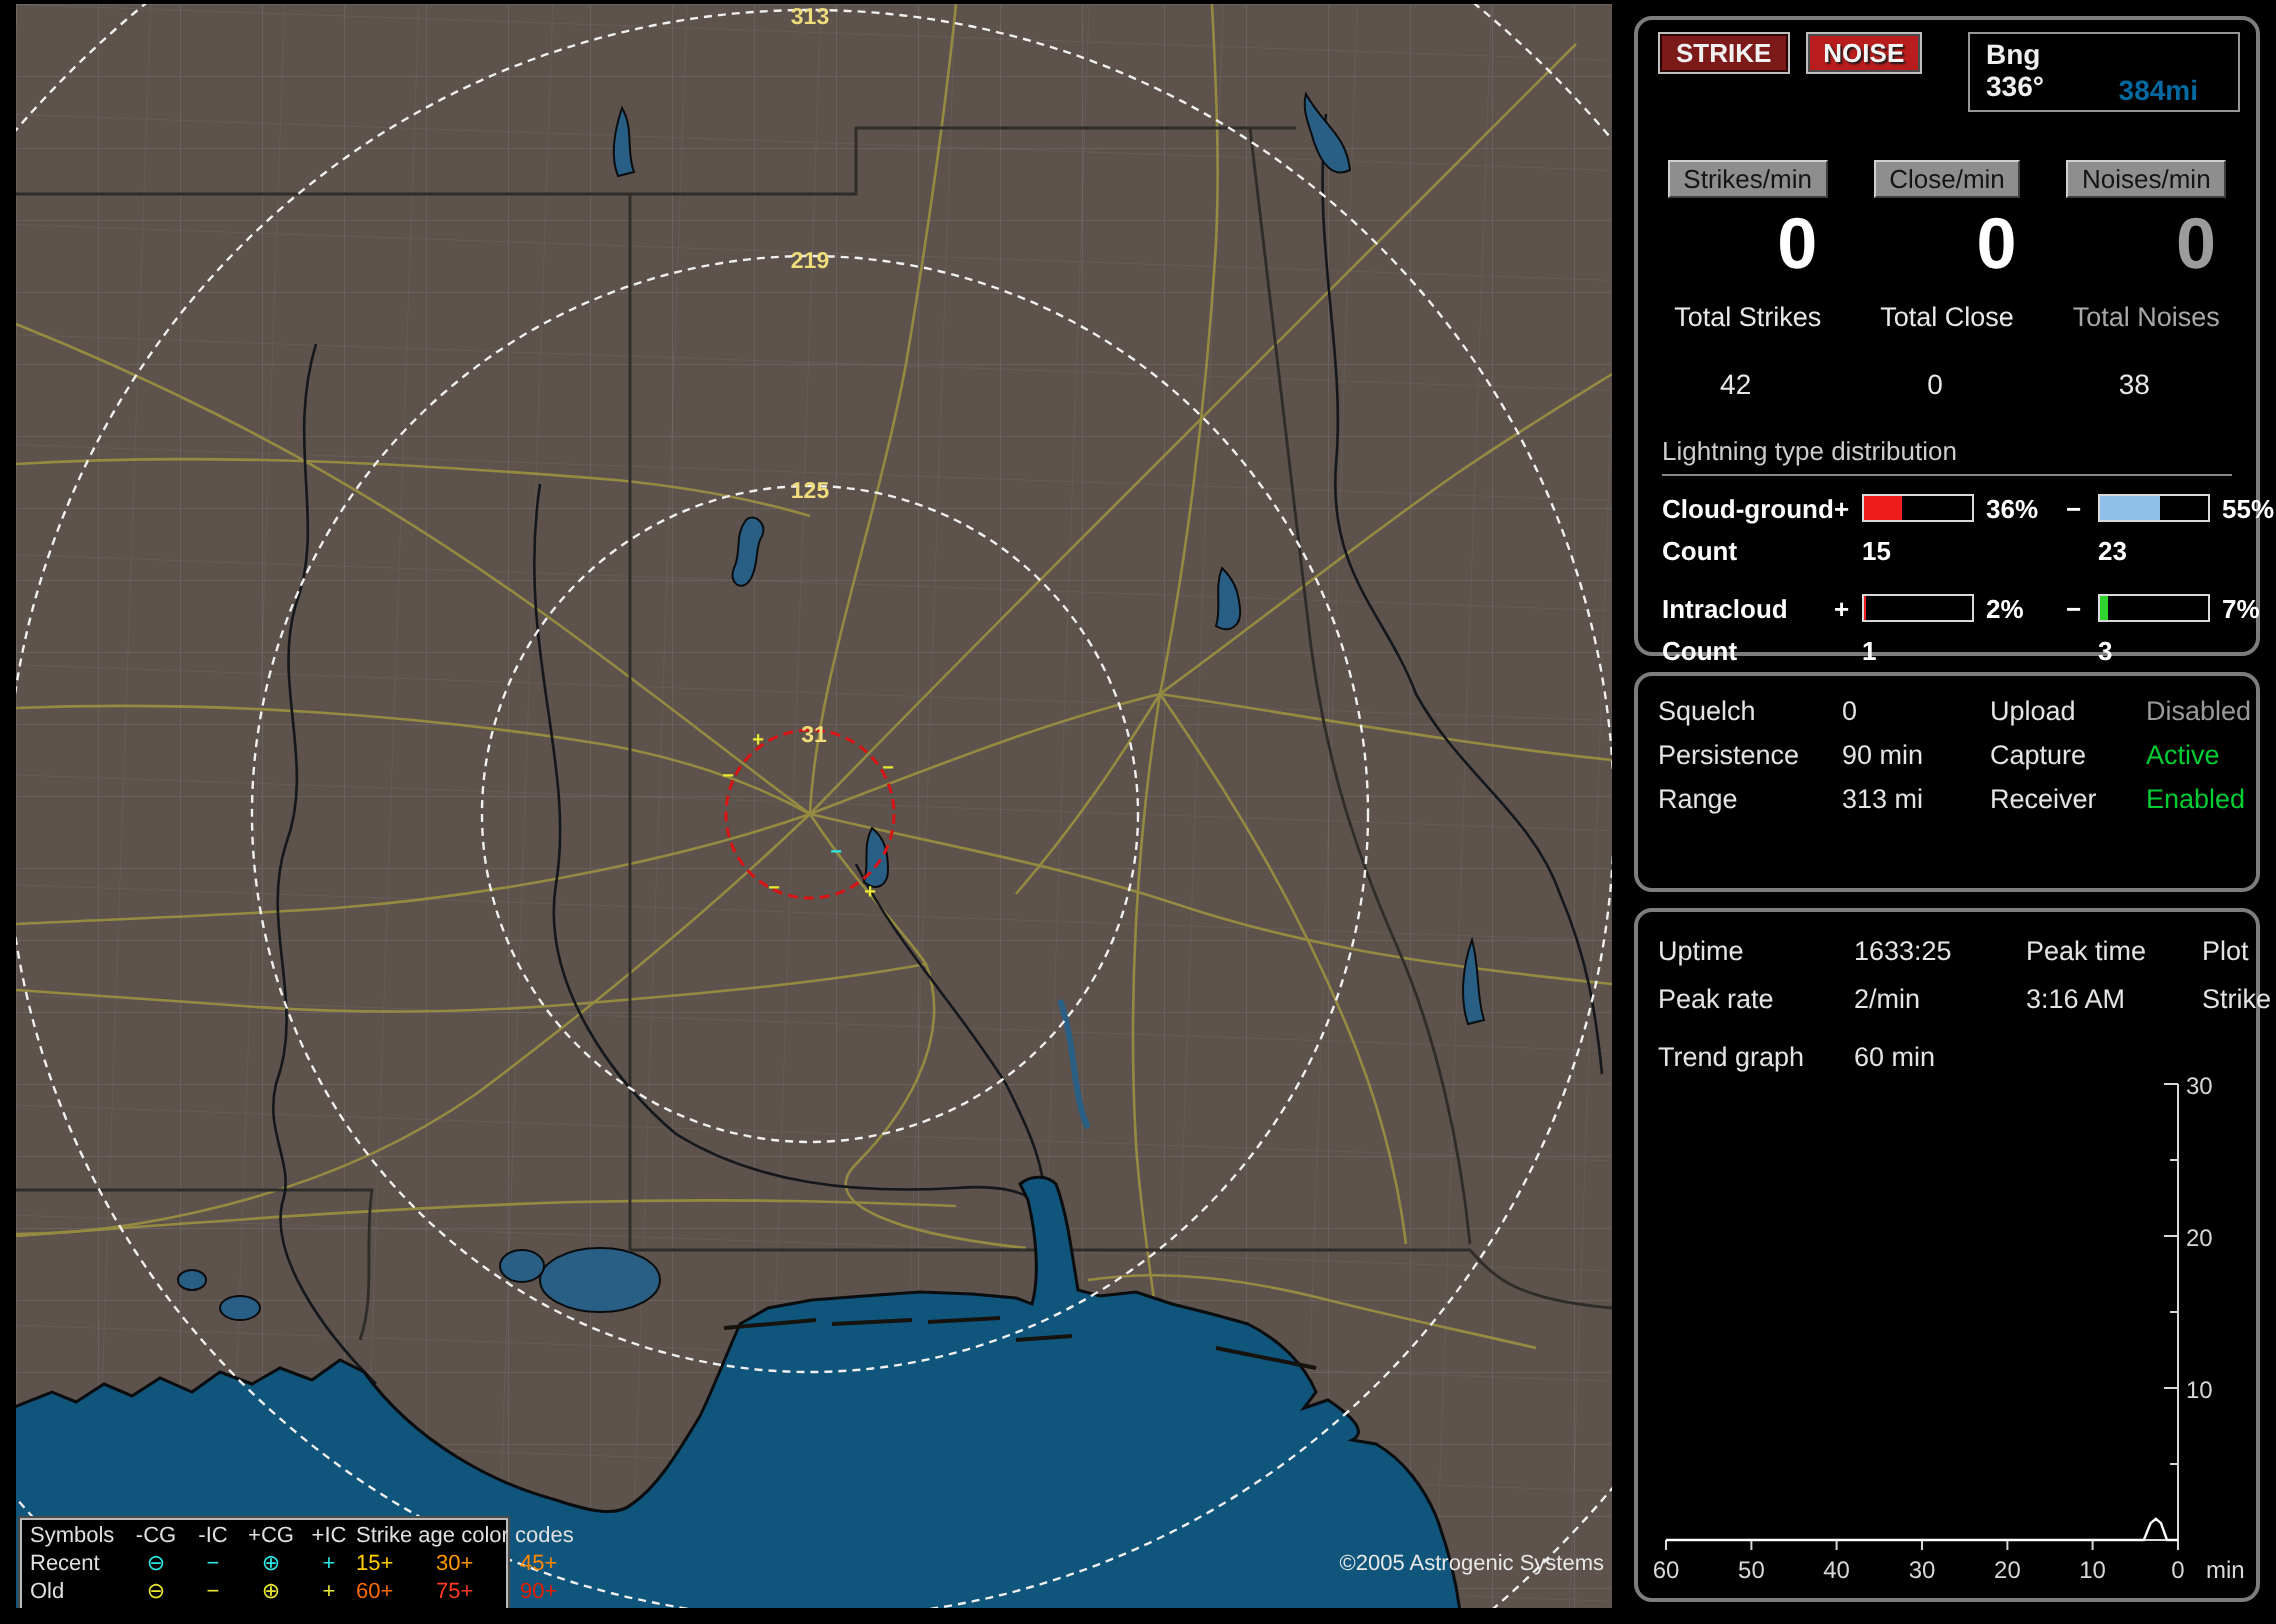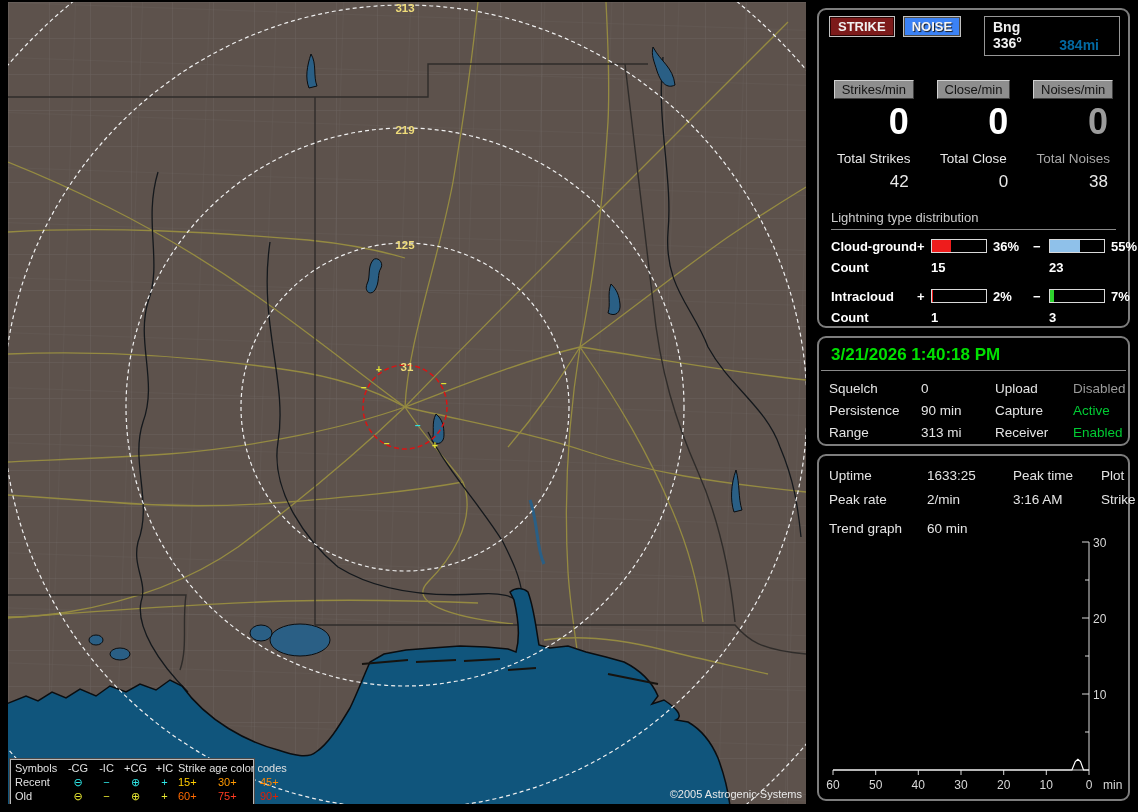--- a/index.html
+++ b/index.html
@@ -36,7 +36,7 @@
   .toprow{display:flex;align-items:flex-start;padding:6px 8px 0 10px}
   .btn{font-size:13px;font-weight:bold;padding:2px 8px;border:1px solid #c0c0c0;cursor:default}
   #strike-btn{background:#7c1a1a;color:#f0f0f0;box-shadow:inset 0 0 0 1px #2a0505}
-  #noise-btn{background:#3b82f6;color:#f4f4f4;text-shadow:1px 1px 1px #1a1a1a;margin-left:8px;
+  #noise-btn{background:#b91c1c;color:#f4f4f4;text-shadow:1px 1px 1px #1a1a1a;margin-left:8px;
              box-shadow:inset 0 0 0 1px #4a4a4a}
   #bng-badge{margin-left:auto;border:1px solid #979797;background:#000;padding:2px 8px;
              display:flex;gap:10px;font-size:14px;font-weight:bold;width:118px;justify-content:space-between}

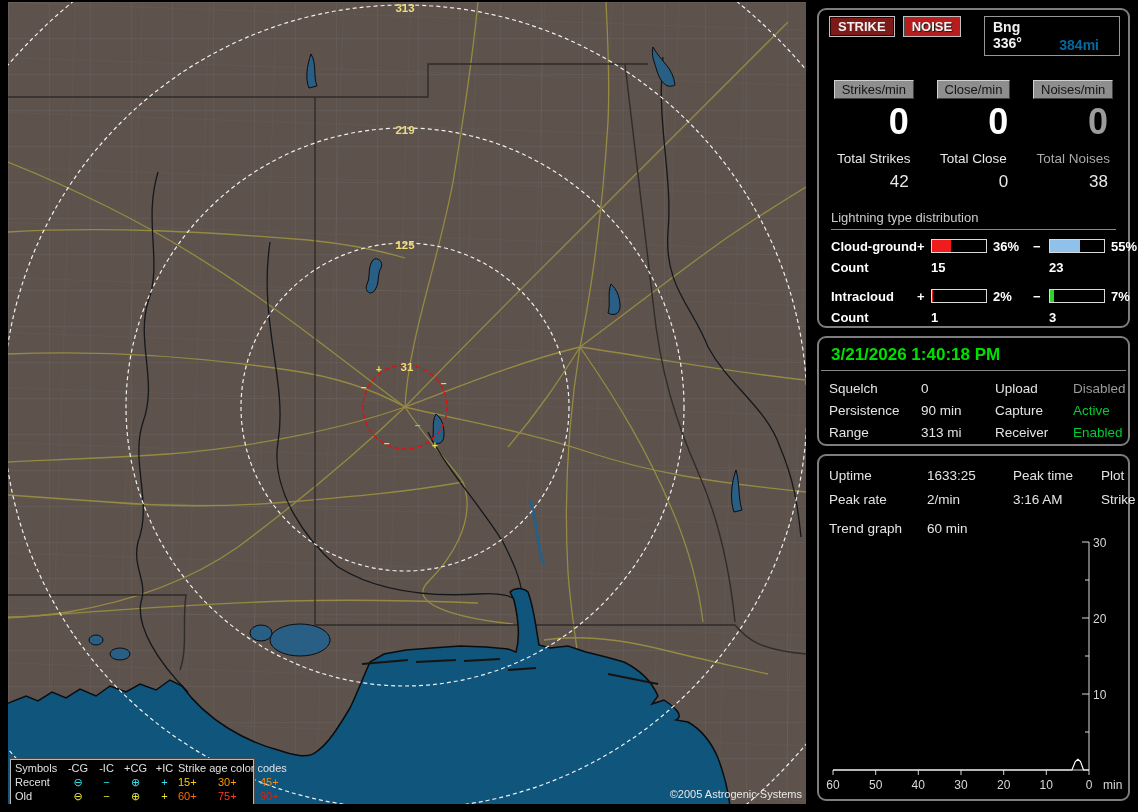--- a/index.html
+++ b/index.html
@@ -51,7 +51,7 @@
            border-right:1px solid #3f3f3f;border-bottom:1px solid #3f3f3f}
   .ctr-rate{font-size:36px;font-weight:bold;text-align:right;padding-right:12px;color:#ffffff;line-height:1.05;margin-top:4px}
   .ctr-total-label{font-size:13.5px;color:#e8e8e8;margin-top:10px}
-  .ctr-total{font-size:17px;color:#e8e8e8;text-align:right;padding-right:12px;margin-top:6px}
+  .ctr-total{font-size:14px;color:#e8e8e8;text-align:center;padding-right:12px;margin-top:18px}
   .ctr.dim .ctr-rate{color:#9c9c9c}
   .ctr.dim .ctr-total-label{color:#a8a8a8}
 

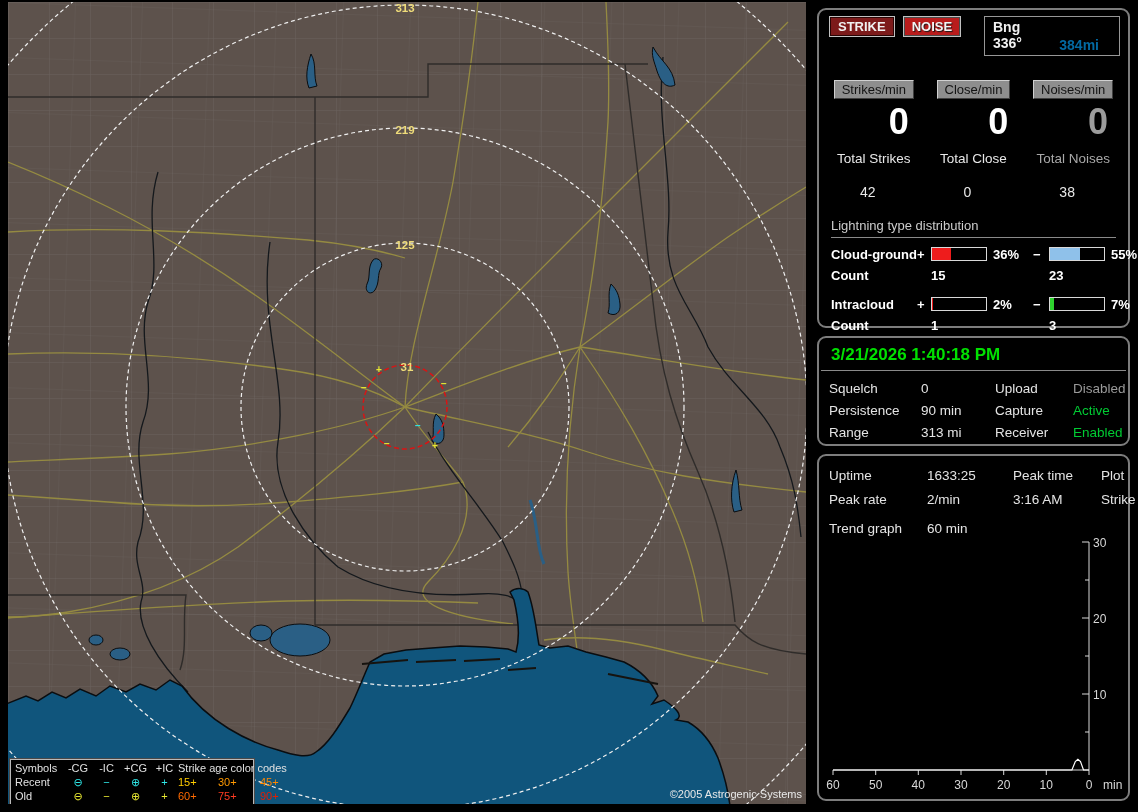--- a/index.html
+++ b/index.html
@@ -301,7 +301,6 @@
 </div>
 
 <div class="panel" id="panel-status">
-  <div id="datetime">3/21/2026 1:40:18 PM</div>
   <div class="statusgrid">
     <span>Squelch</span>
     <span>0</span>

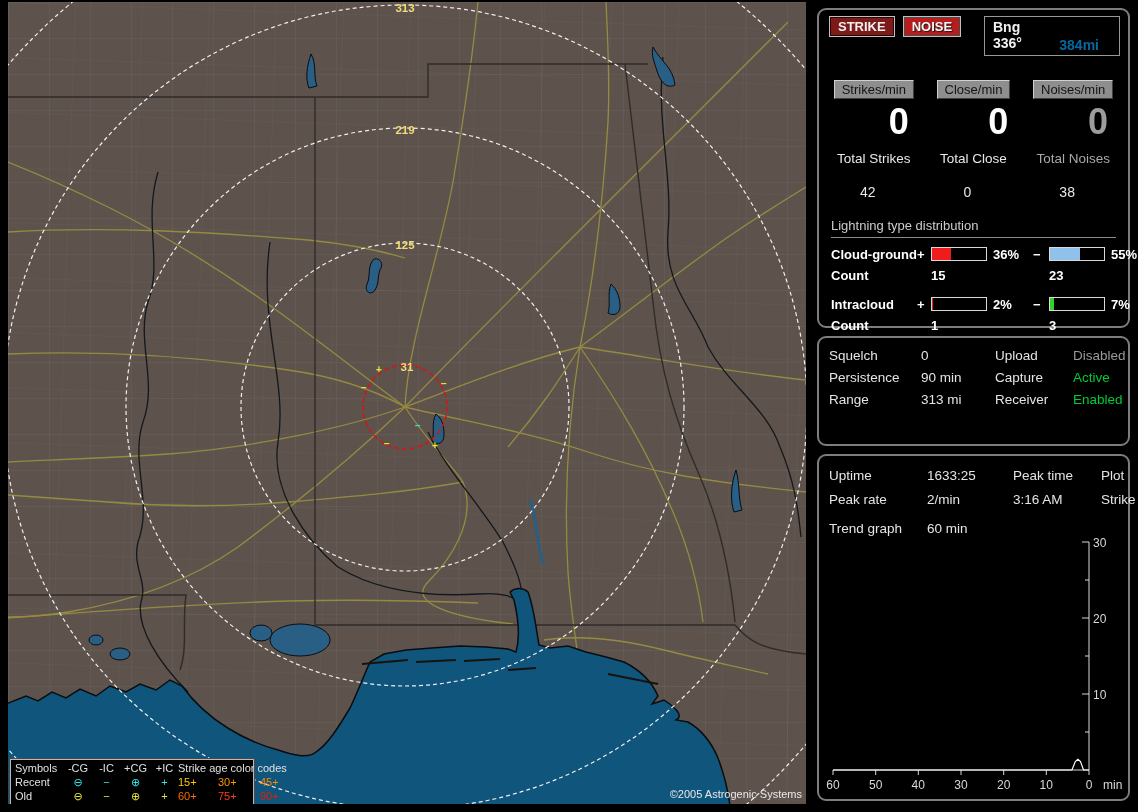--- a/index.html
+++ b/index.html
@@ -13,7 +13,7 @@
   .strikemark{font-size:10px;font-weight:bold;text-anchor:middle}
   .strikemark.old{fill:#e8e832}
   .strikemark.recent{fill:#2ee6e6}
-  #map-copyright{position:absolute;right:4px;bottom:4px;font-size:11px;color:#e8e8e8}
+  #map-copyright{position:absolute;right:4px;bottom:16px;font-size:11px;color:#e8e8e8}
 
   
   #legend{position:absolute;left:2px;top:757px;width:244px;background:#000;

